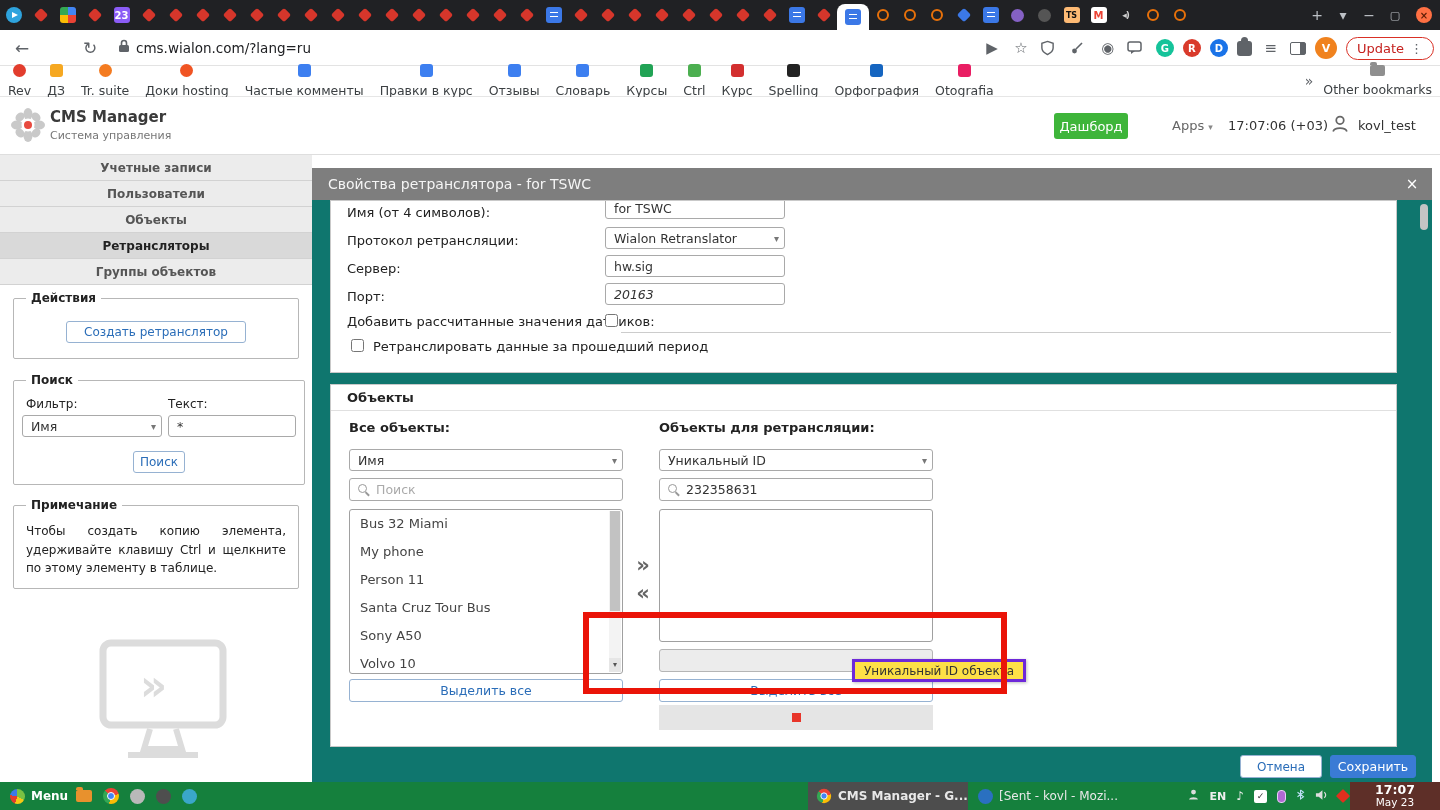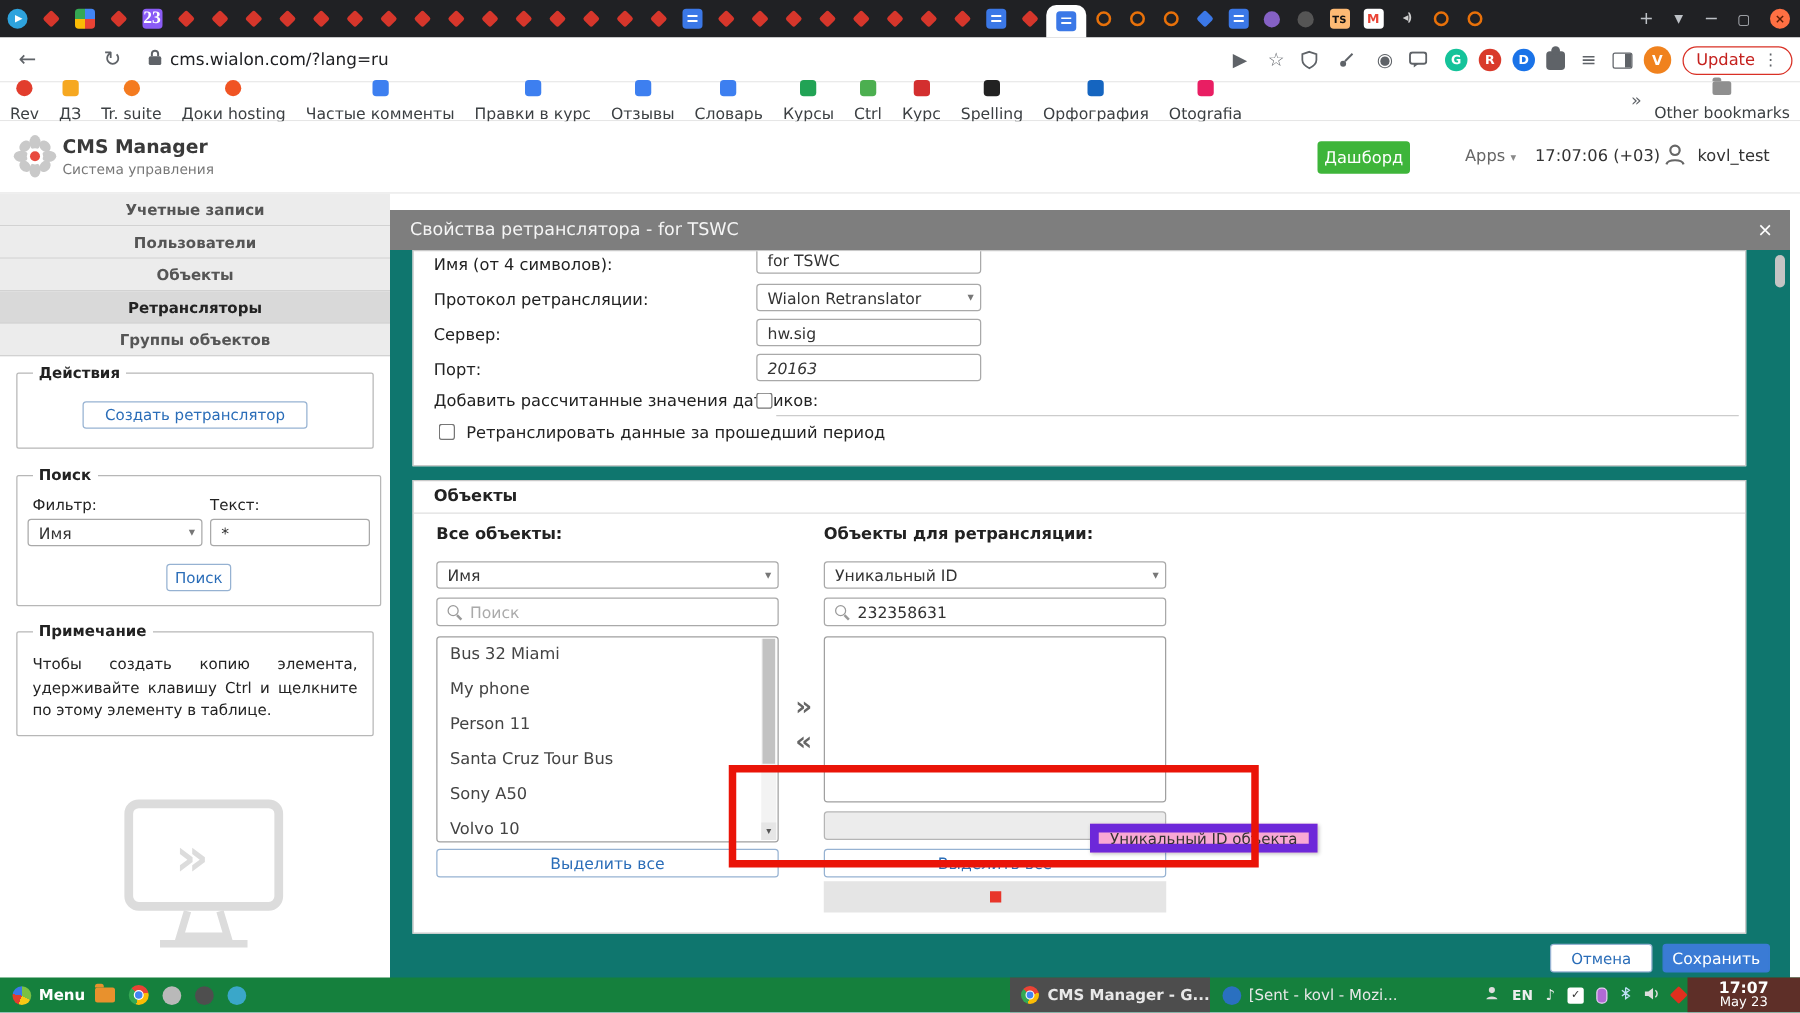--- a/index.html
+++ b/index.html
@@ -18,7 +18,7 @@
   .t-telegram { background:#2ea3dd; border-radius:50%; }
   .t-telegram::after { content:""; width:0; height:0; border-left:6px solid #fff; border-top:3.5px solid transparent; border-bottom:3.5px solid transparent; margin-left:2px; }
   .t-grid { background:conic-gradient(#4285f4 0 90deg,#ea4335 0 180deg,#fbbc05 0 270deg,#34a853 0); }
-  .t-cal23 { background:#8b5cf6; color:#fff; font-size:14px;font-family:Liberation Serif, serif; }
+  .t-cal23 { background:#8b5cf6; color:#fff; font-size:10px; }
   .t-docs { background:#3b78e7; position:relative; }
   .t-docs::after { content:""; position:absolute; left:4px; right:4px; top:5px; height:7px; background:repeating-linear-gradient(#fff 0 1.5px,transparent 1.5px 4px); }
   .t-circle-orange { width:12px; height:12px; border:2.5px solid #e8710a; border-radius:50%; background:transparent; }

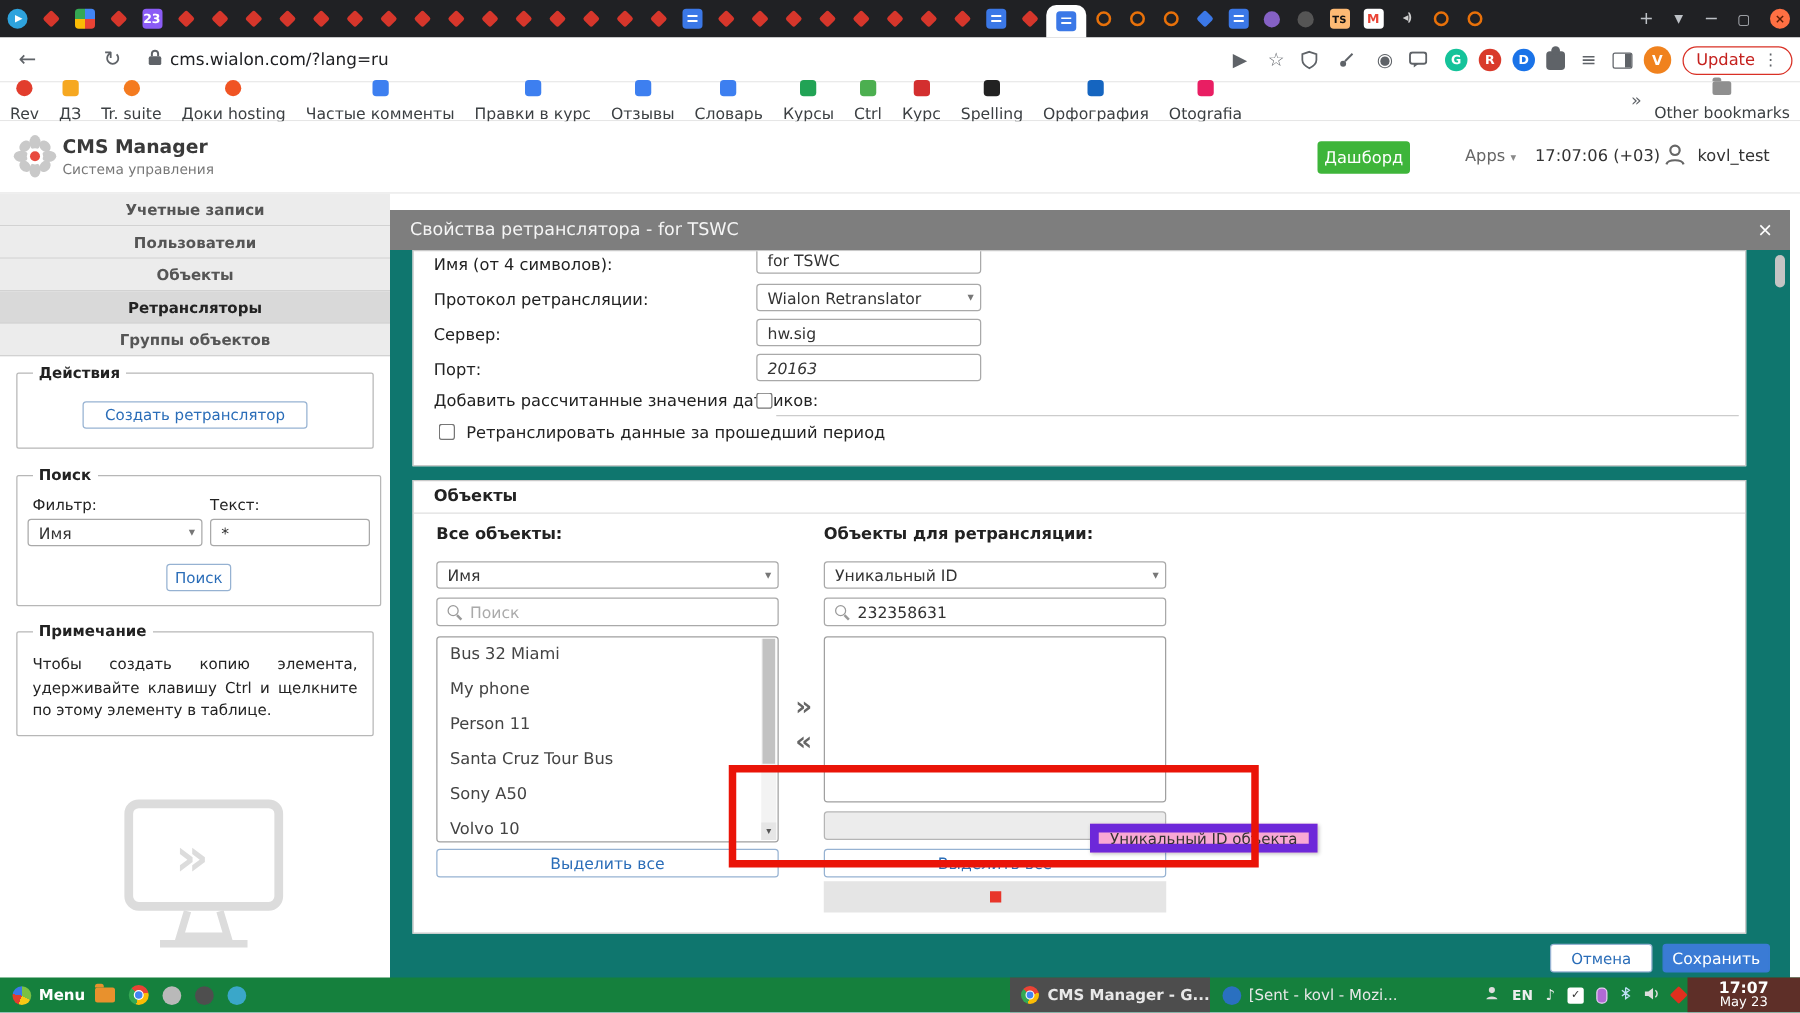--- a/index.html
+++ b/index.html
@@ -130,7 +130,7 @@
   .savebtn { position:absolute; left:1018px; top:587px; width:86px; height:23px; background:#3a7bd5; border:1px solid #3a7bd5; color:#fff; font-size:12.5px; border-radius:3px; display:flex; align-items:center; justify-content:center; }
 
   
-  .tooltip { position:absolute; left:872px; top:659px; height:23px; background:#f9a8d4; border:7px solid #6d28d9; box-shadow:1px 1px 3px rgba(0,0,0,.25); font-size:12px; color:#333; display:flex; align-items:center; padding:0 9px; z-index:40; }
+  .tooltip { position:absolute; left:852px; top:659px; height:23px; background:#fde047; border:3px solid #6d28d9; box-shadow:1px 1px 3px rgba(0,0,0,.25); font-size:12px; color:#333; display:flex; align-items:center; padding:0 9px; z-index:40; }
   .annotation { position:absolute; left:583px; top:612px; width:424px; height:82px; border:6px solid #ea1408; z-index:60; }
 
   

